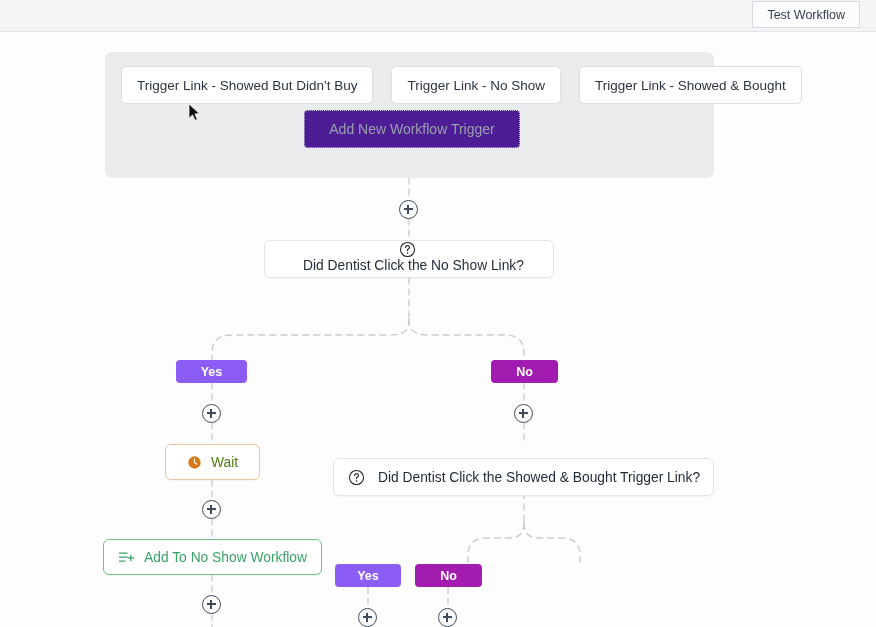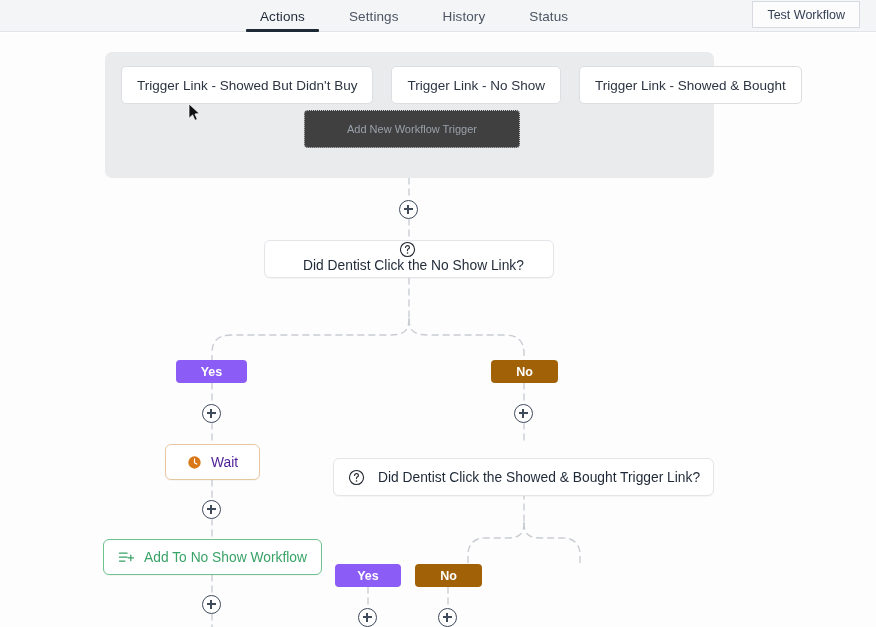--- a/index.html
+++ b/index.html
@@ -182,20 +182,6 @@
 <body>
 
 <div class="header">
-  <div class="tabs">
-    <div class="tab active">
-      <span>Actions</span>
-    </div>
-    <div class="tab">
-      <span>Settings</span>
-    </div>
-    <div class="tab">
-      <span>History</span>
-    </div>
-    <div class="tab">
-      <span>Status</span>
-    </div>
-  </div>
   <div class="test-btn">
     <span>Test Workflow</span>
   </div>

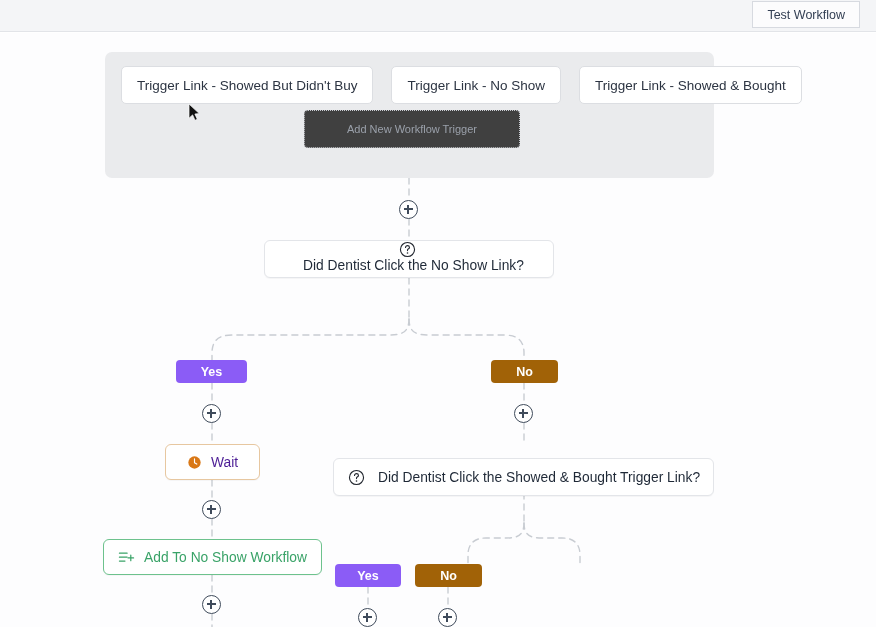--- a/index.html
+++ b/index.html
@@ -101,10 +101,10 @@
     left: 199px; top: 58px;
     width: 216px; height: 38px;
     display: flex; align-items: center; justify-content: center;
-    background: #404040;
+    background: #4c1d95;
     border: 1.5px dotted #c9ccd2;
     border-radius: 4px;
-    font-size: 11px;
+    font-size: 14px;
     color: #9aa0aa;
     cursor: pointer;
   }

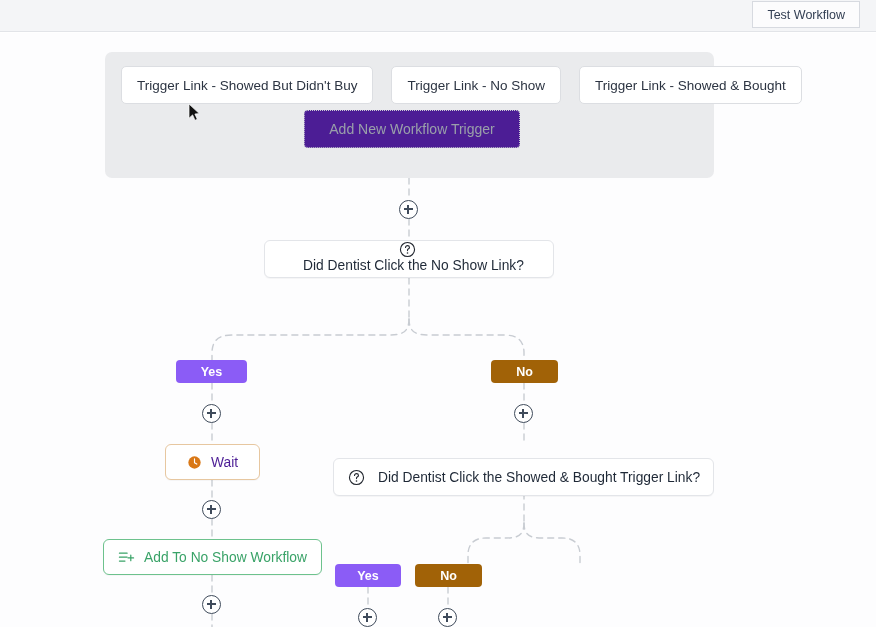--- a/index.html
+++ b/index.html
@@ -156,7 +156,7 @@
     cursor: pointer;
   }
   .pill-yes { background: #8b5cf6; }
-  .pill-no  { background: #a16207; }
+  .pill-no  { background: #a21caf; }
 
   
   .plus {

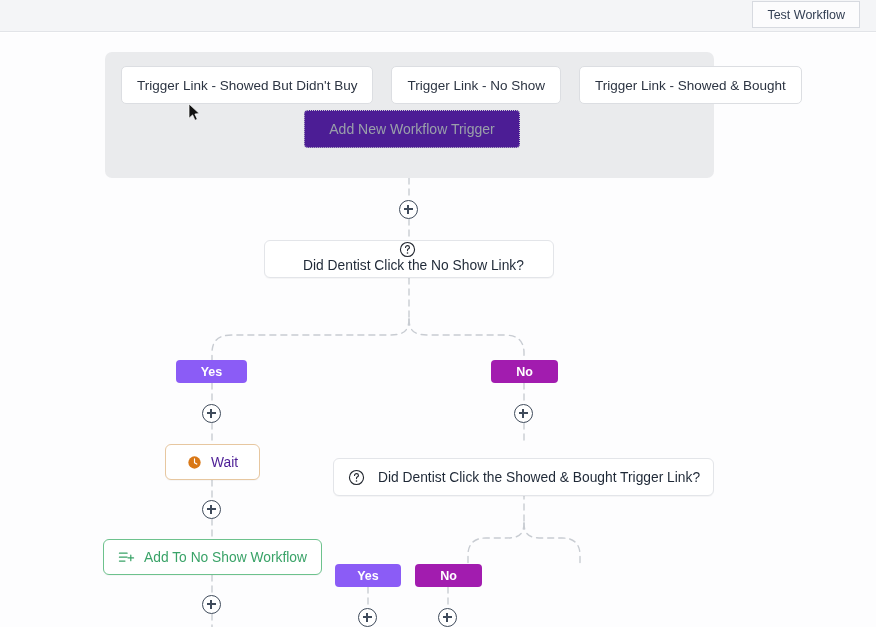--- a/index.html
+++ b/index.html
@@ -134,7 +134,7 @@
     color: #c9771a;
     font-weight: 500;
   }
-  .node-wait .lbl { margin-left: 9px; color: #4c1d95; }
+  .node-wait .lbl { margin-left: 9px; color: #4d7c0f; }
 
   .node-green {
     height: 36px; padding: 0 18px;

